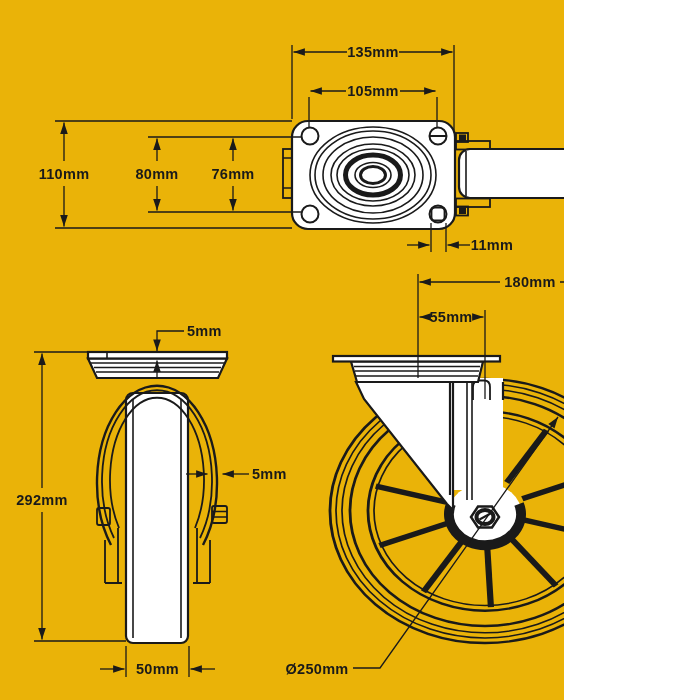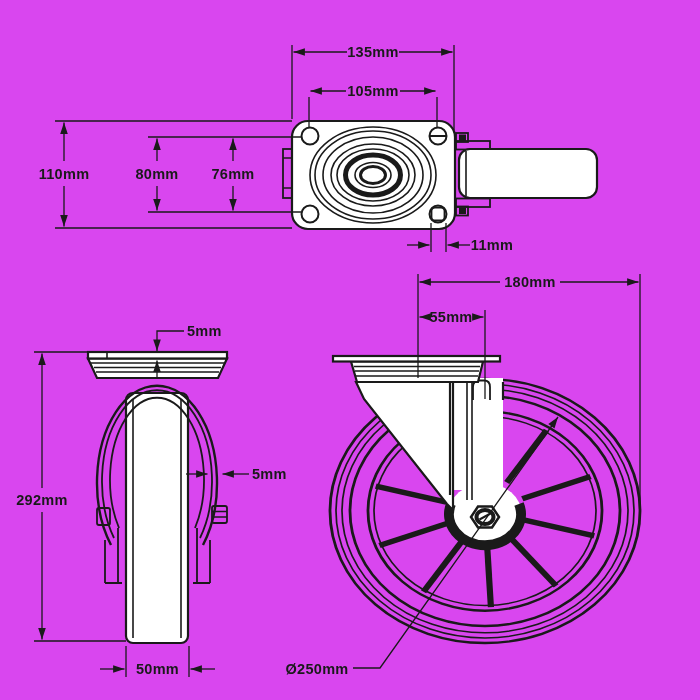--- a/index.html
+++ b/index.html
@@ -3,7 +3,7 @@
 <meta charset="utf-8">
 <style>
   html,body{margin:0;padding:0;background:#fff;}
-  .page{width:700px;height:700px;background:#d946ef;position:relative;overflow:hidden;}
+  .page{width:564px;height:700px;background:#eab308;position:relative;overflow:hidden;}
   svg{display:block;}
   .outline{fill:#ffffff;stroke:#1a1a1a;stroke-width:2.2;}
   .thin{fill:none;stroke:#1a1a1a;stroke-width:1.6;}

